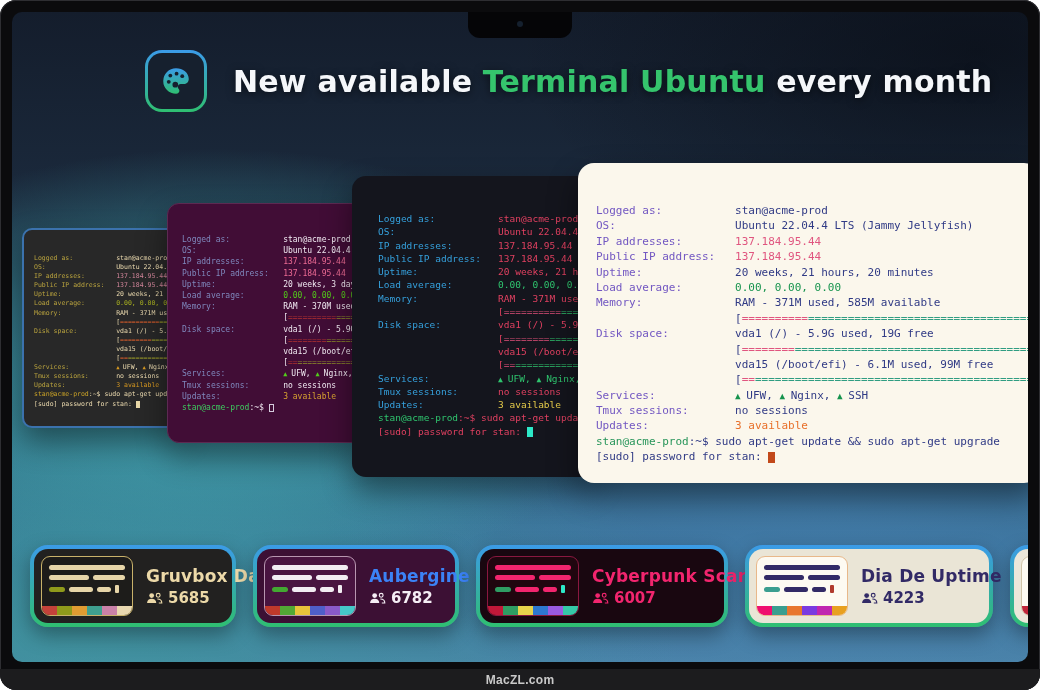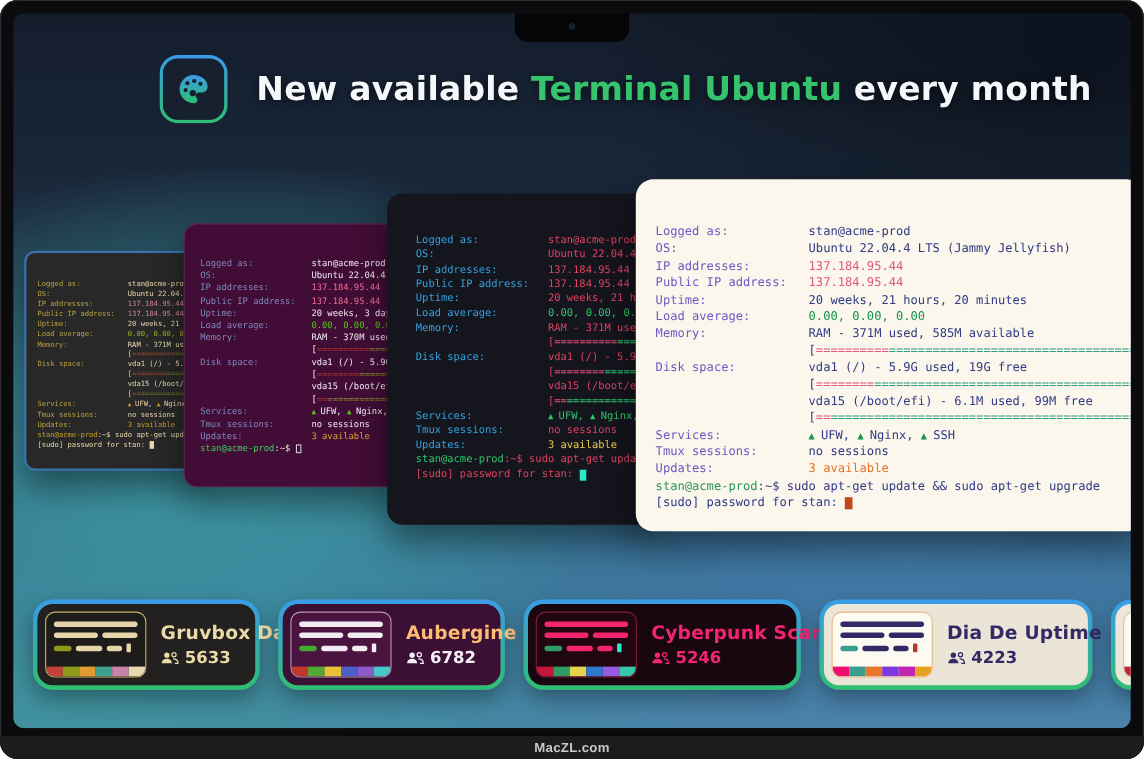--- a/index.html
+++ b/index.html
@@ -220,7 +220,7 @@
               </div>
           </div>
           <div class="card-text">
-            <div class="card-title" style="color: #fdba74;">Aubergine</div>
+            <div class="card-title" style="color: #3b82f6;">Aubergine</div>
             <div class="card-users" style="color: rgb(245, 238, 245);">
               <svg class="users-icon" viewBox="0 0 24 16" fill="currentColor">
                   <circle cx="8" cy="4.6" r="3.4"></circle>

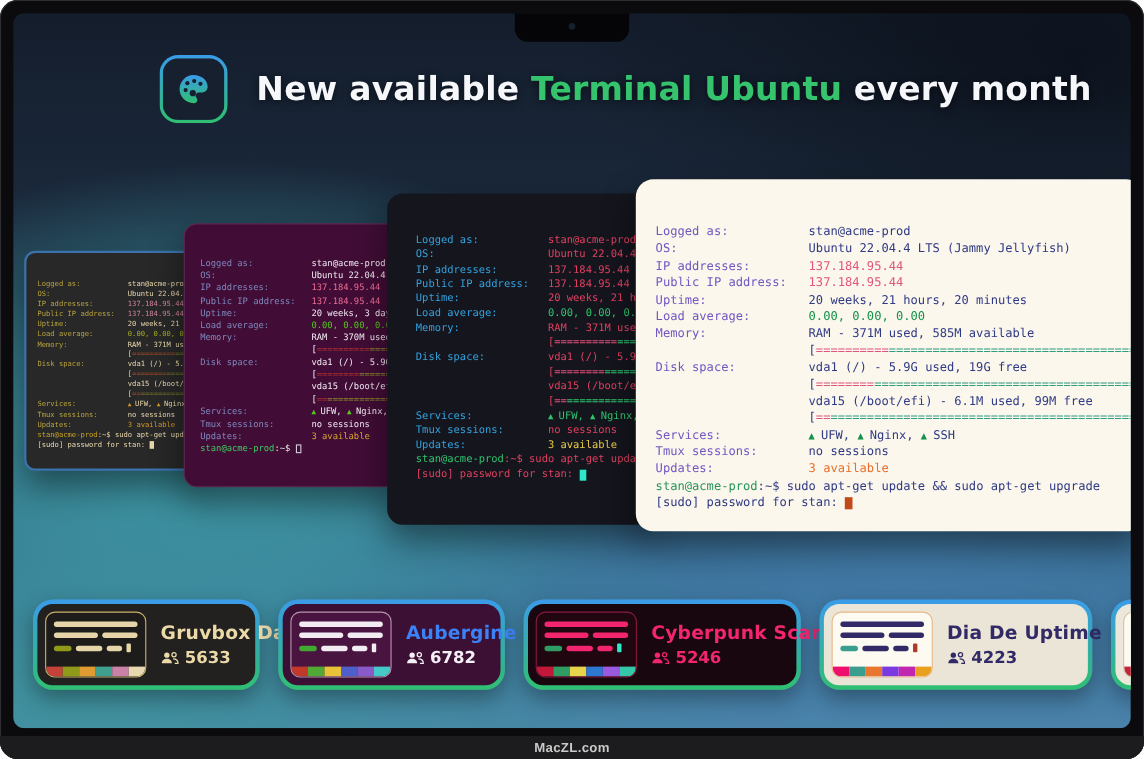--- a/index.html
+++ b/index.html
@@ -189,7 +189,7 @@
                   <circle cx="17.2" cy="4.2" r="2.7" fill="none" stroke="currentColor" stroke-width="1.6"></circle>
                   <path d="M16 9.4c3.4 0 6.3 2 6.3 5.6h-4.2" fill="none" stroke="currentColor" stroke-width="1.6"></path>
                 </svg>
-              <span>5633</span>
+              <span>5685</span>
             </div>
           </div>
         </div>

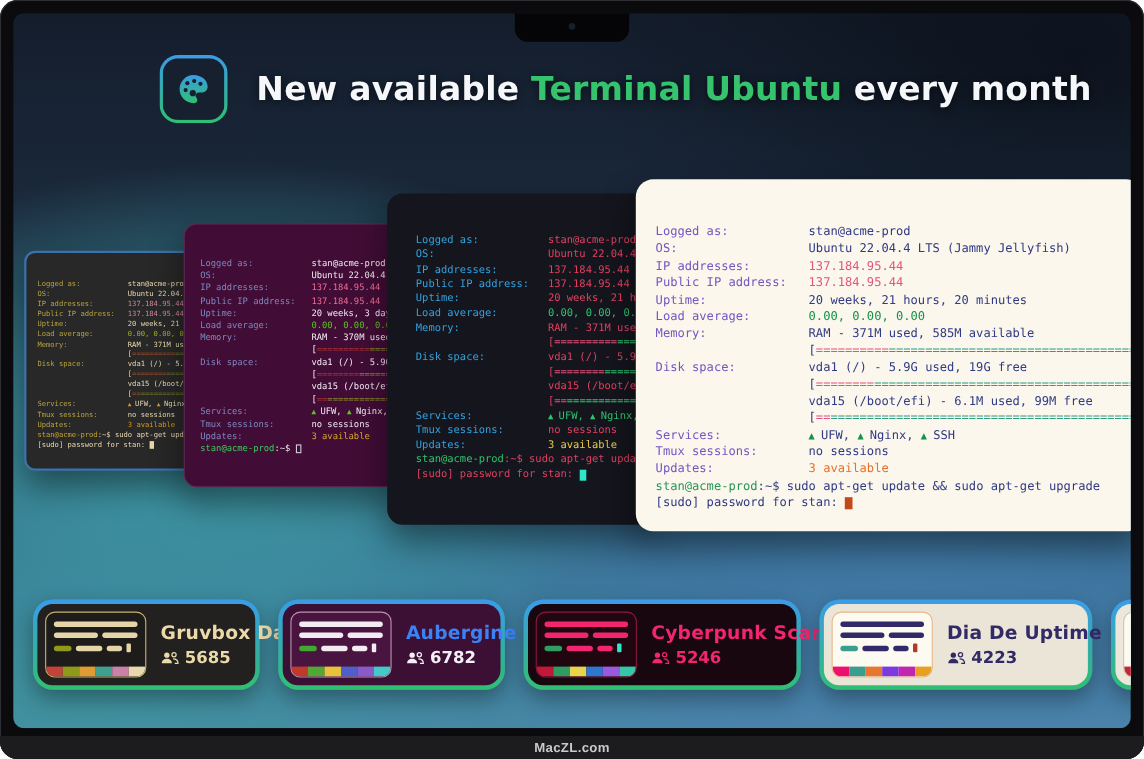--- a/index.html
+++ b/index.html
@@ -267,7 +267,7 @@
                   <circle cx="17.2" cy="4.2" r="2.7" fill="none" stroke="currentColor" stroke-width="1.6"></circle>
                   <path d="M16 9.4c3.4 0 6.3 2 6.3 5.6h-4.2" fill="none" stroke="currentColor" stroke-width="1.6"></path>
                 </svg>
-              <span>5246</span>
+              <span>6007</span>
             </div>
           </div>
         </div>

